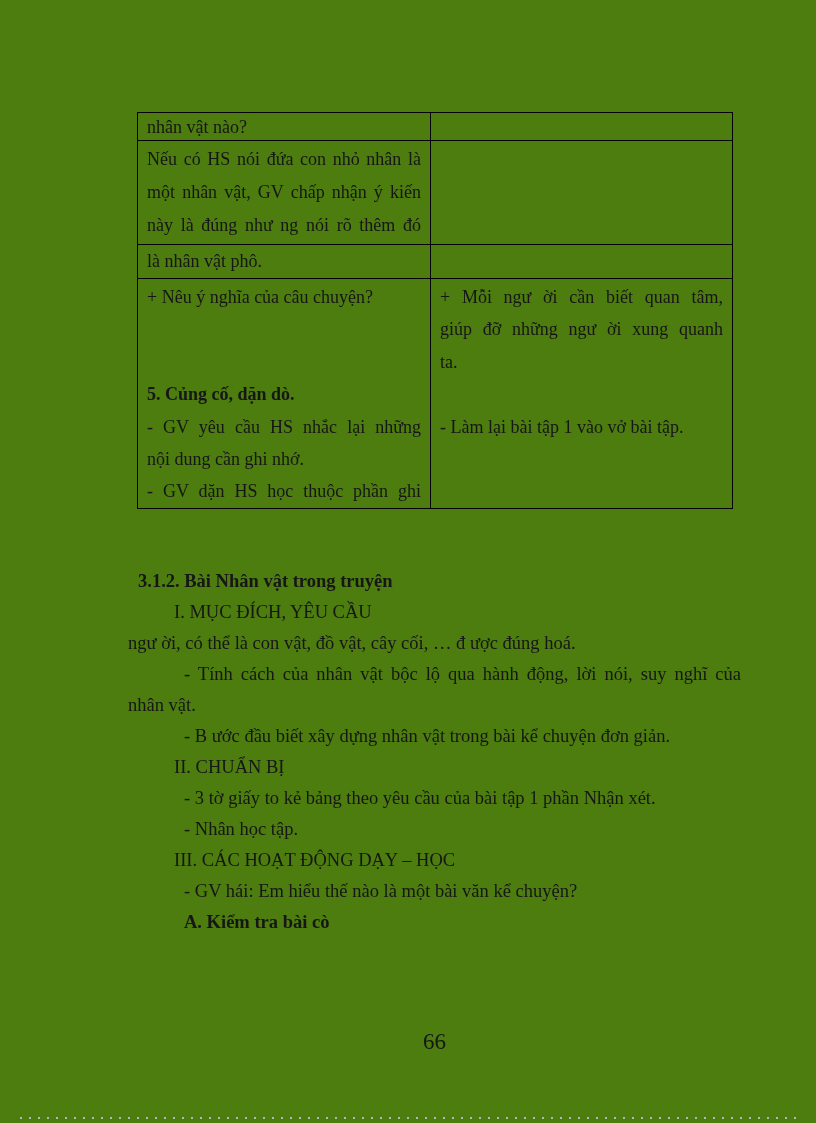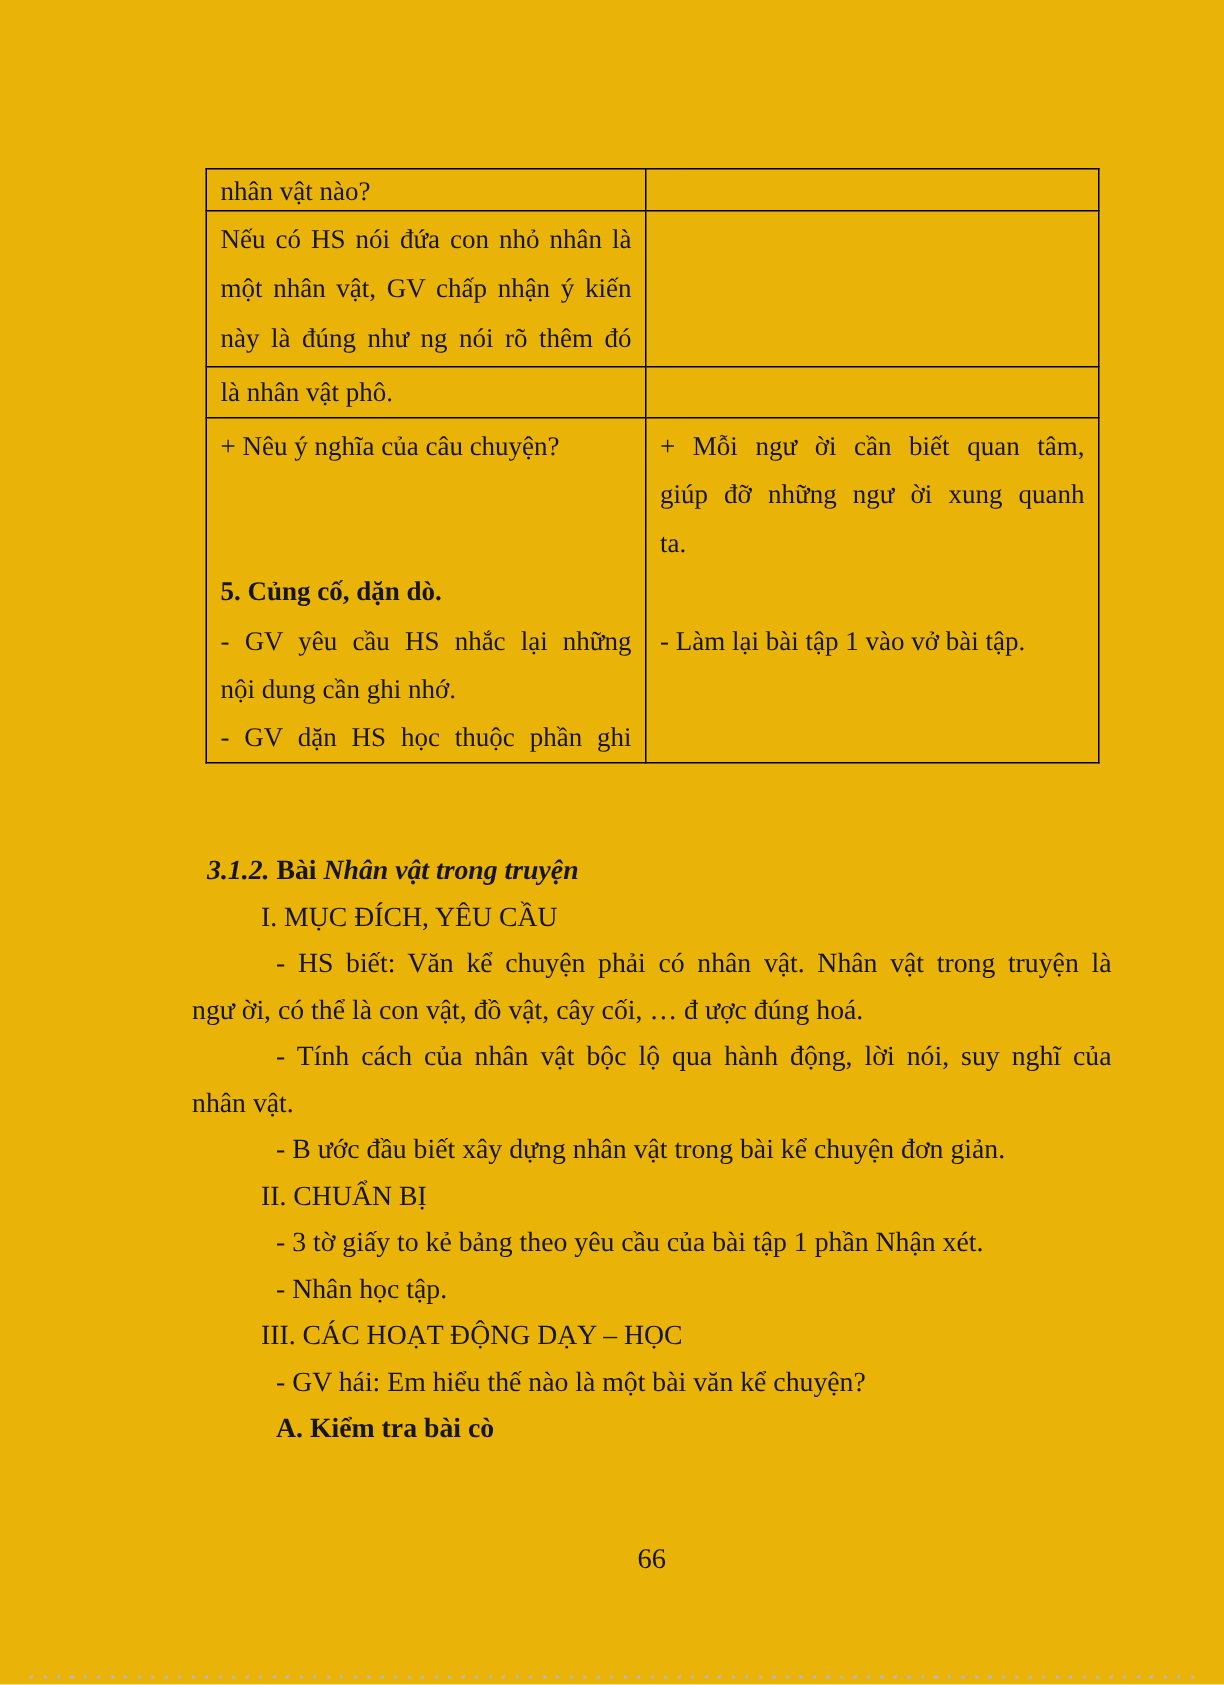--- a/index.html
+++ b/index.html
@@ -6,7 +6,7 @@
   .page{
     position:relative;
     width:816px;height:1123px;
-    background:#eab308;
+    background:#4d7c0f;
     font-family:"Liberation Serif","DejaVu Serif",serif;
     color:#161616;
     overflow:hidden;

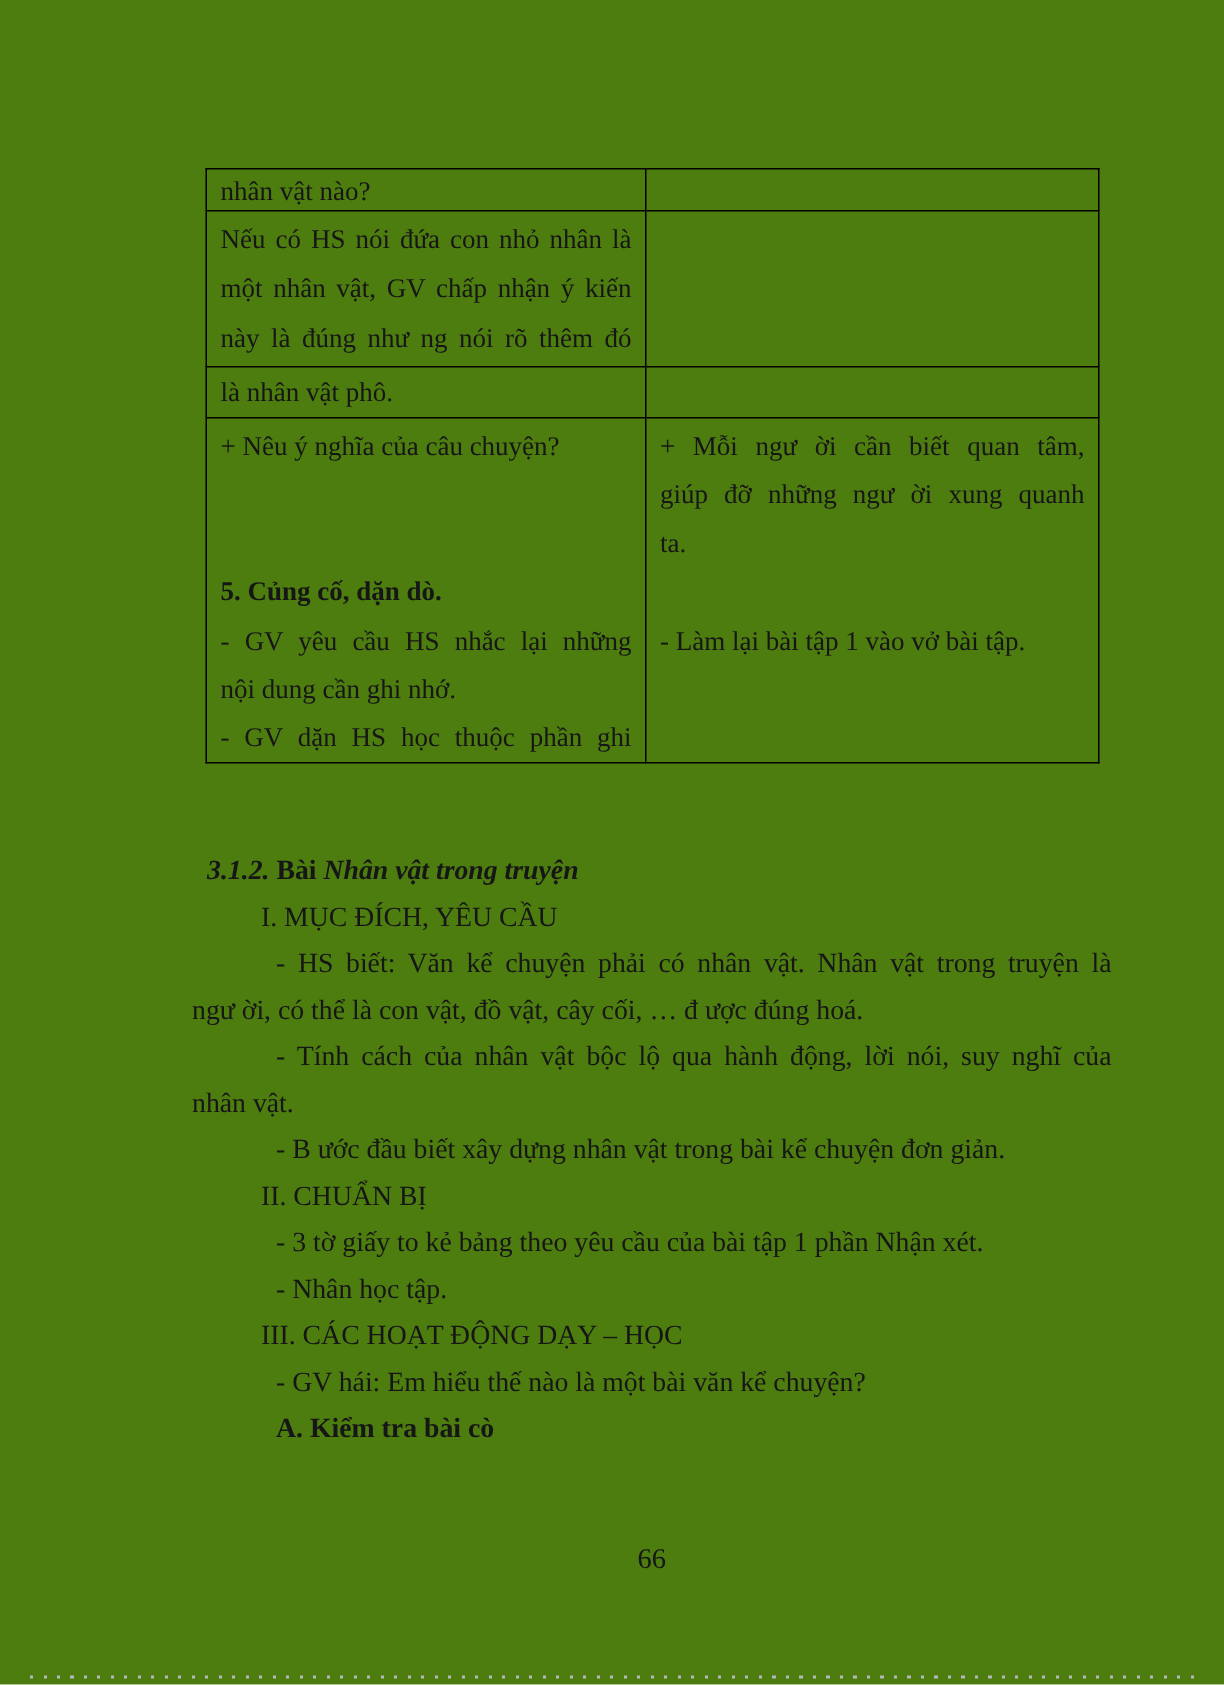--- a/index.html
+++ b/index.html
@@ -39,7 +39,7 @@
   tr.r4 .tln{line-height:26px;}
   
   .b{font-weight:bold;}
-  .bi{font-weight:bold;font-style:italic;}
+  .bi{font-weight:bold;}
   .j{text-align:justify;text-align-last:justify;}
   
   .body-text{

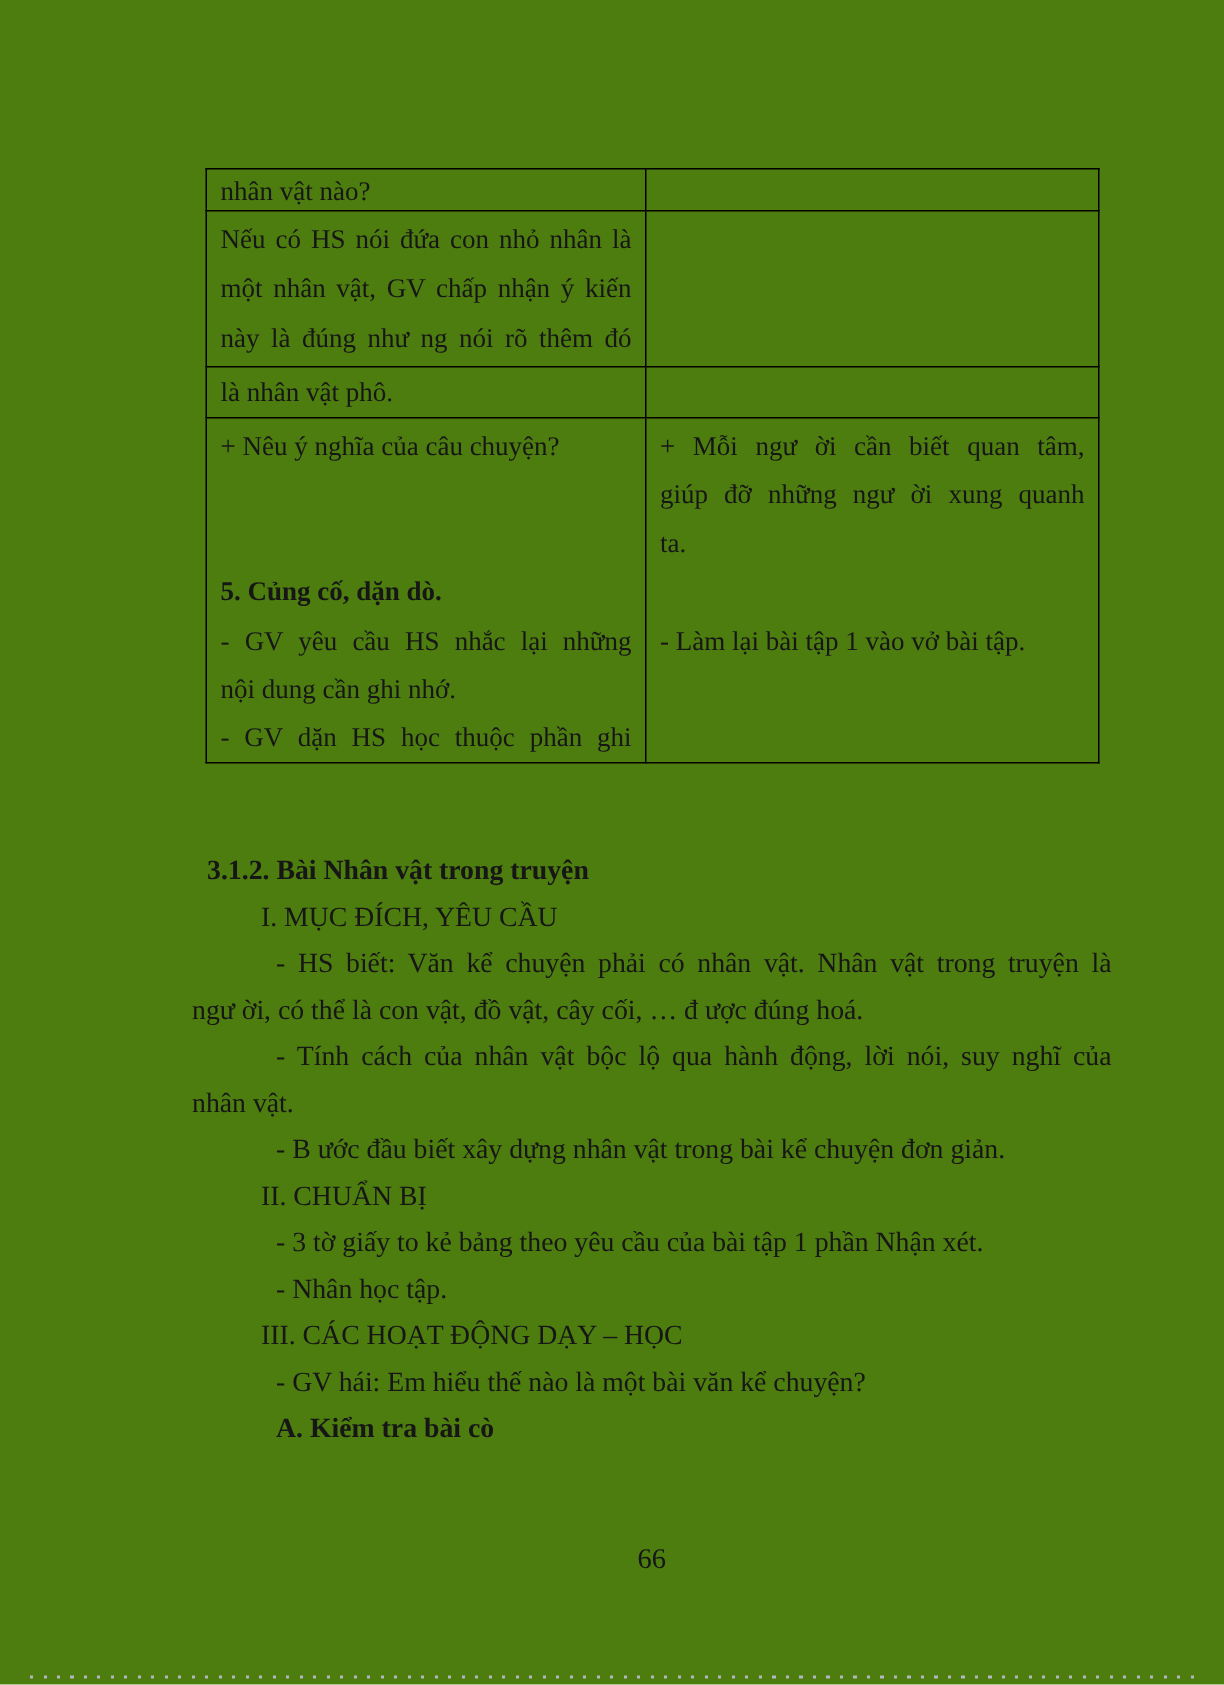--- a/index.html
+++ b/index.html
@@ -126,7 +126,6 @@
   <div class="body-text">
       <div class="bln ind1"><span class="bi">3.1.2. </span><span class="b">Bài </span><span class="bi">Nhân vật trong truyện</span></div>
       <div class="bln ind2">I. MỤC ĐÍCH, YÊU CẦU</div>
-      <div class="bln ind3 j">- HS biết: Văn kể chuyện phải có nhân vật. Nhân vật trong truyện là</div>
       <div class="bln ind0">ngư   ời, có thể là con vật, đồ vật, cây cối, … đ   ược đúng hoá.</div>
       <div class="bln ind3 j">- Tính cách của nhân vật bộc lộ qua hành động, lời nói, suy nghĩ của</div>
       <div class="bln ind0">nhân vật.</div>

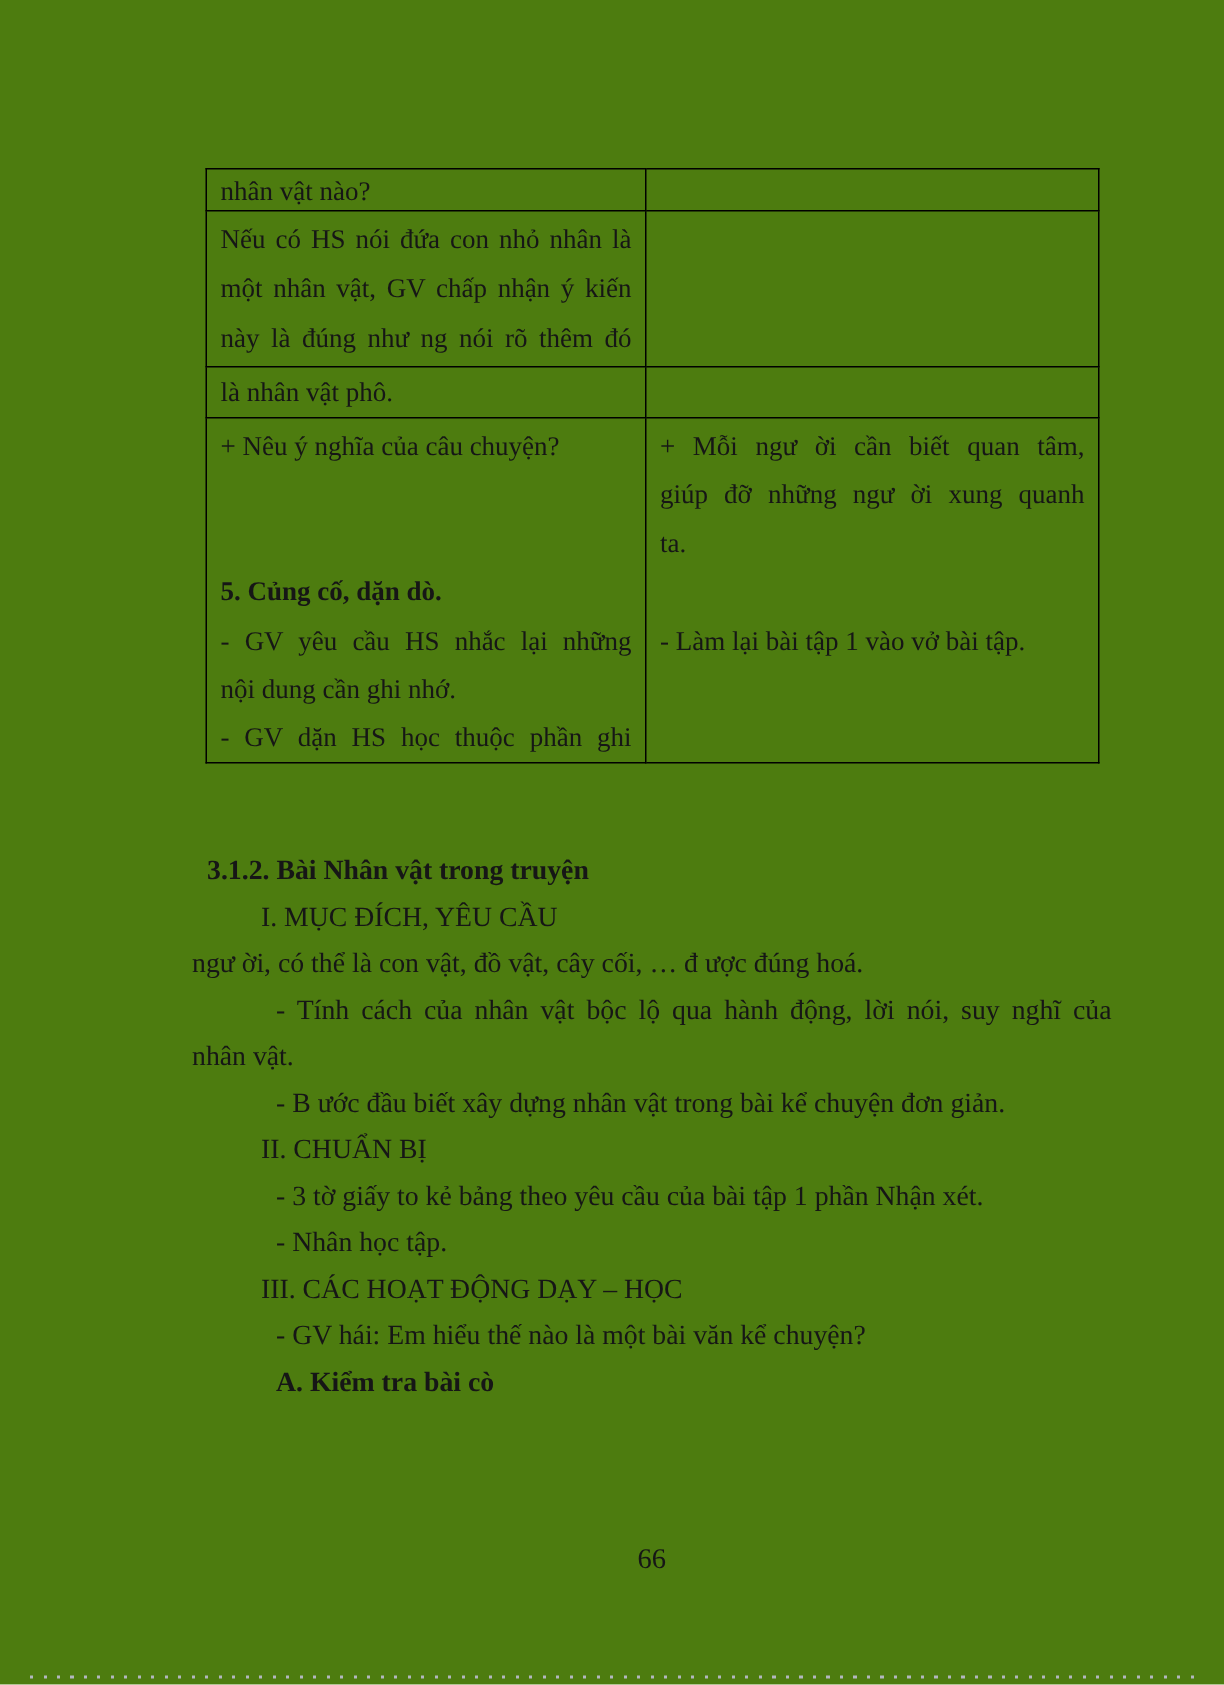--- a/index.html
+++ b/index.html
@@ -57,7 +57,7 @@
     position:absolute;left:128px;top:1029px;
     width:613px;
     text-align:center;
-    font-size:19px;
+    font-size:23px;
   }
   .page-break-marker{
     position:absolute;left:20px;right:20px;top:1117px;

